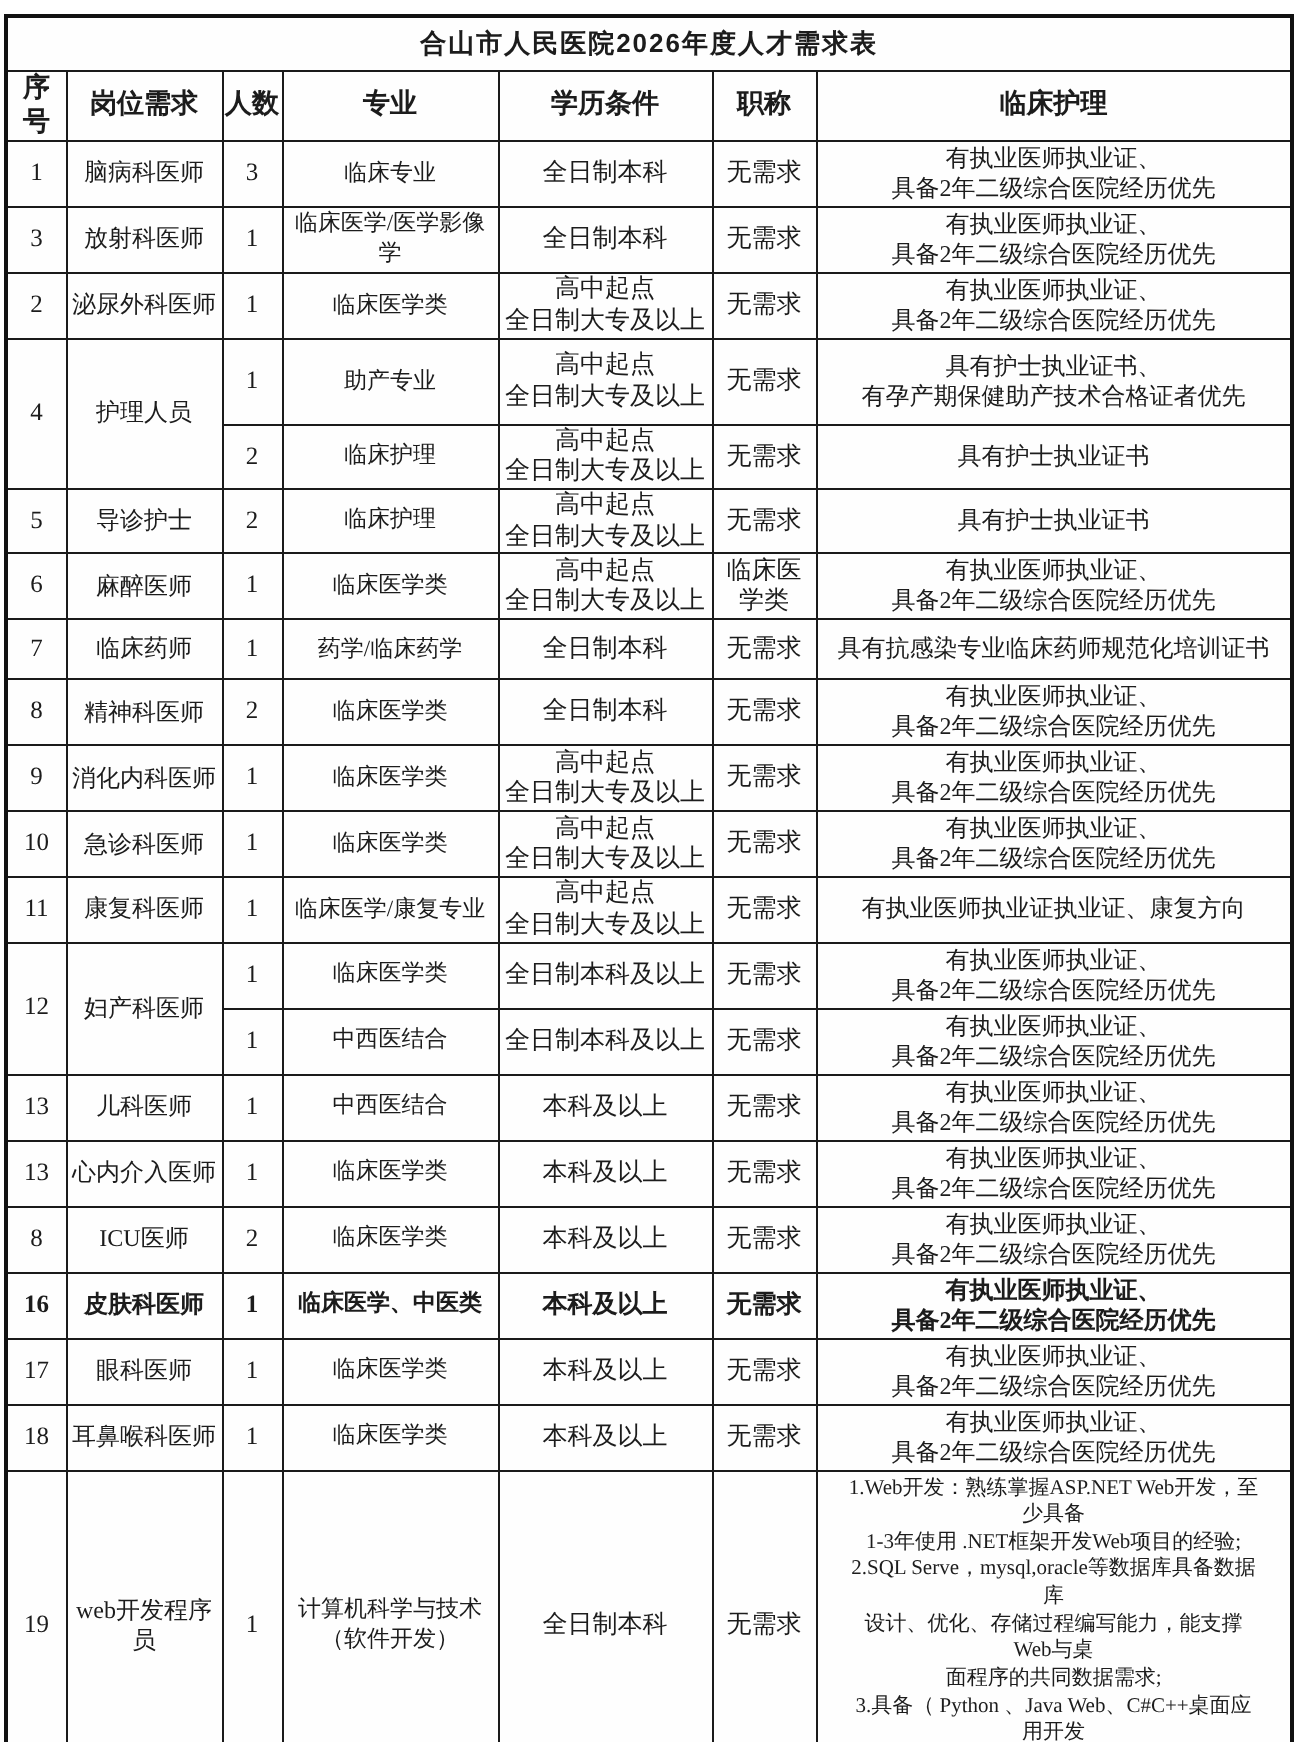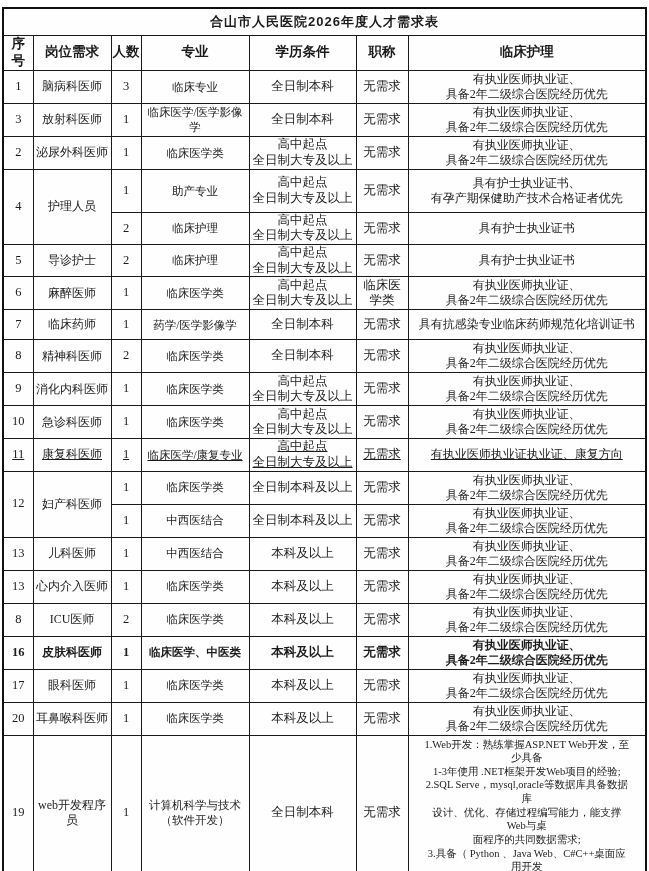--- a/index.html
+++ b/index.html
@@ -134,7 +134,7 @@
     <td>7</td>
     <td class="cell-post">临床药师</td>
     <td>1</td>
-    <td class="cell-major">药学/医学影像学</td>
+    <td class="cell-major">药学/临床药学</td>
     <td>全日制本科</td>
     <td>无需求</td>
     <td class="cell-other">具有抗感染专业临床药师规范化培训证书</td>

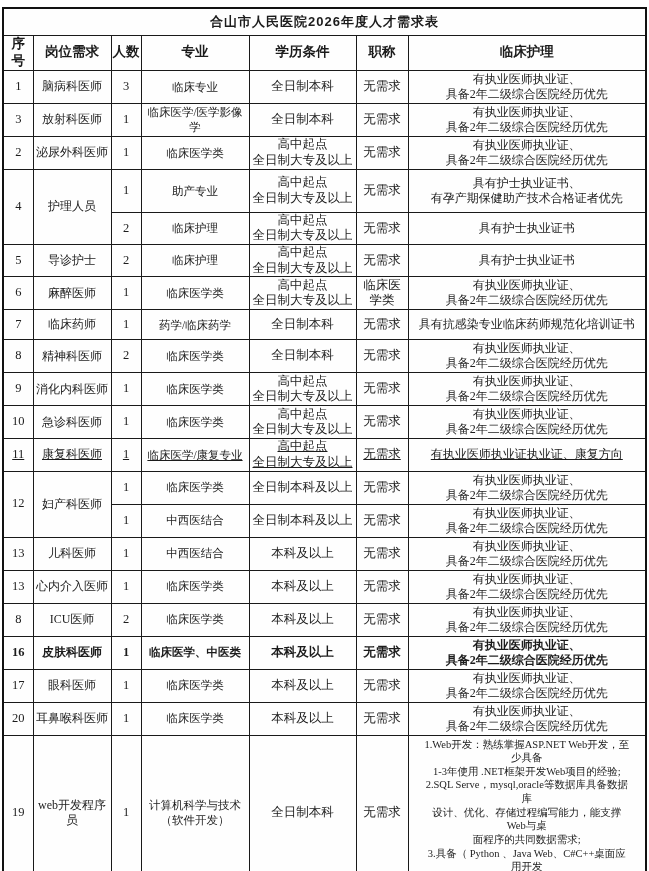--- a/index.html
+++ b/index.html
@@ -171,7 +171,7 @@
     <td class="cell-other">有执业医师执业证、
 具备2年二级综合医院经历优先</td>
   </tr>
-  <tr style="height:30px;text-decoration:underline;">
+  <tr style="height:30px;">
     <td>11</td>
     <td class="cell-post">康复科医师</td>
     <td>1</td>

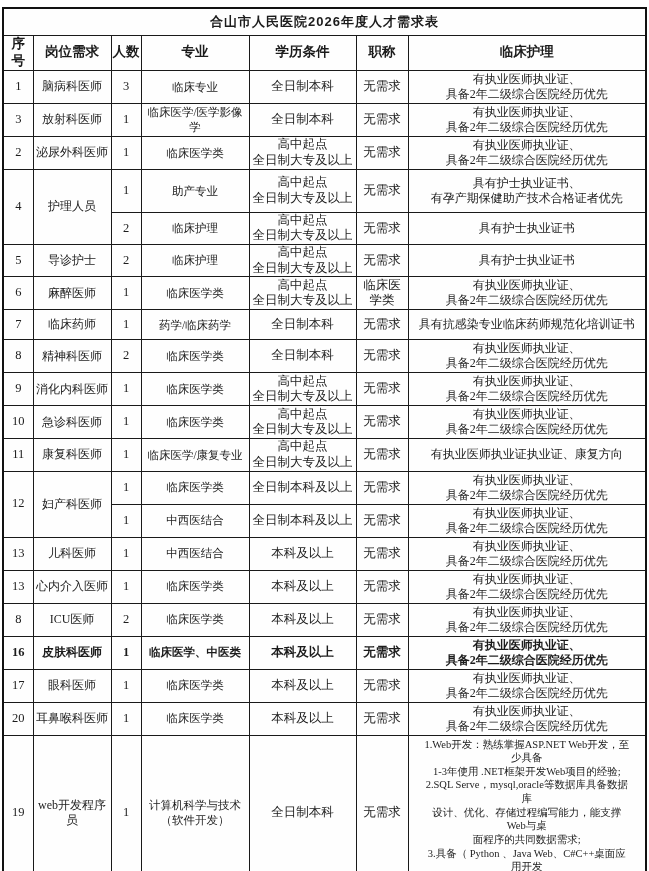--- a/index.html
+++ b/index.html
@@ -250,7 +250,7 @@
 具备2年二级综合医院经历优先</td>
   </tr>
   <tr style="height:33px;">
-    <td>20</td>
+    <td>18</td>
     <td class="cell-post">耳鼻喉科医师</td>
     <td>1</td>
     <td class="cell-major">临床医学类</td>

